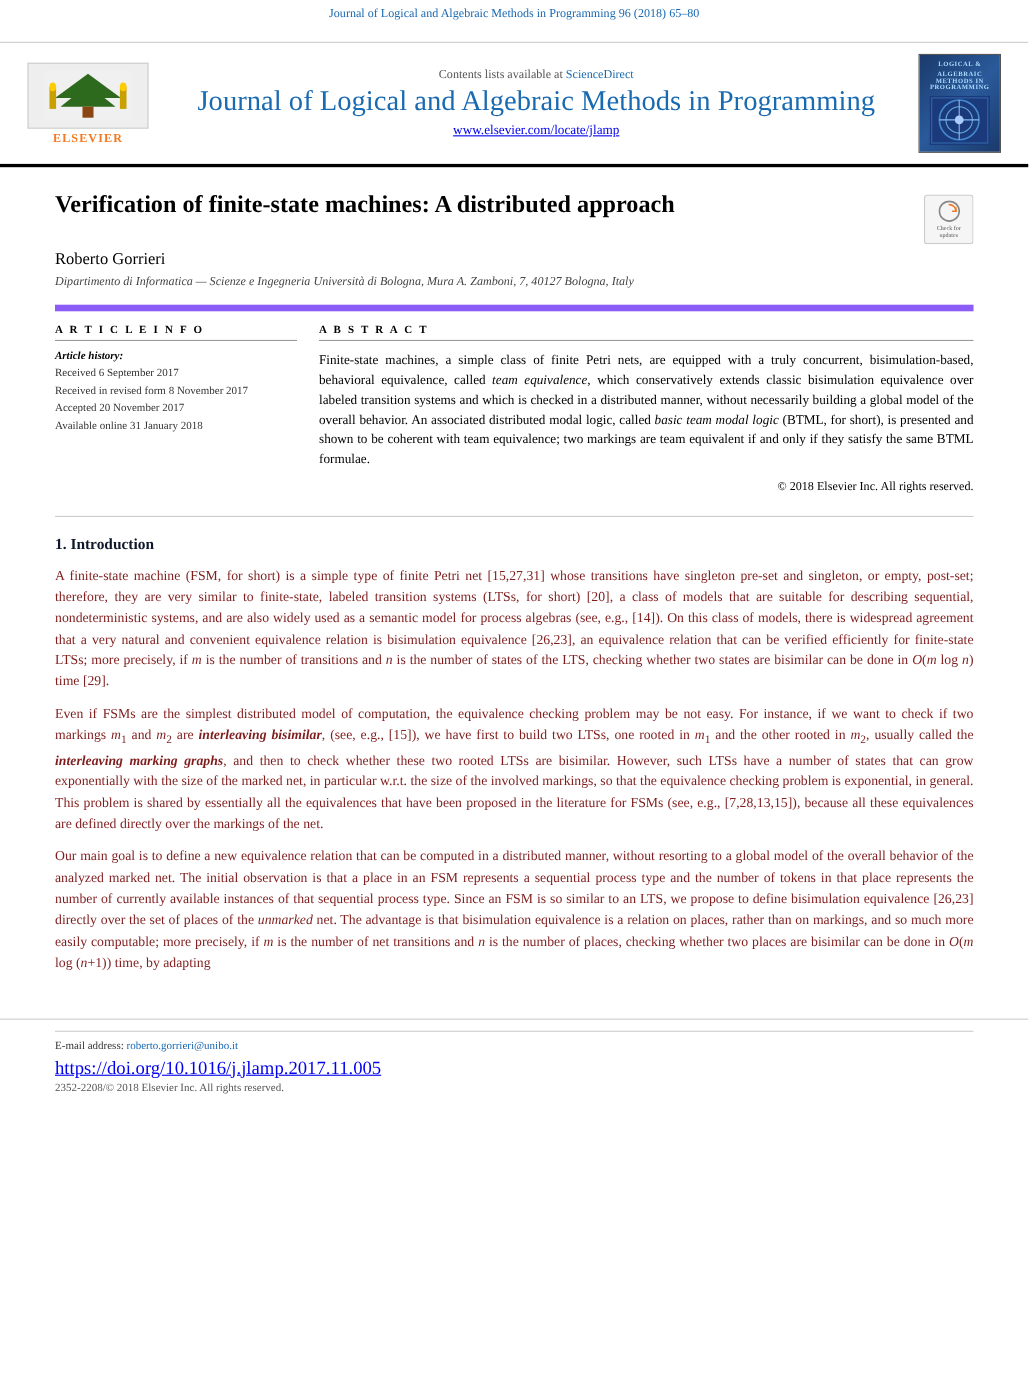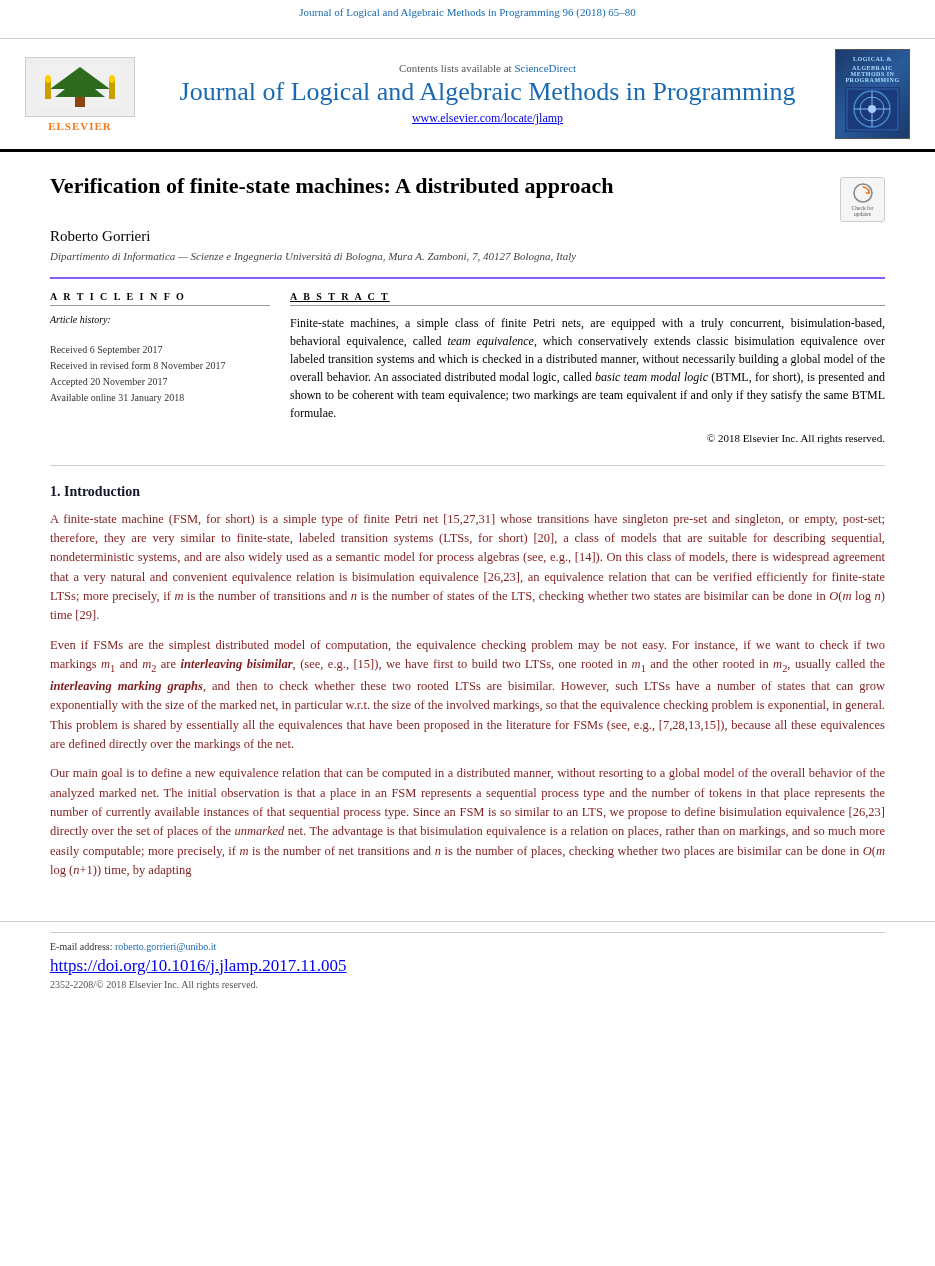--- a/index.html
+++ b/index.html
@@ -148,7 +148,7 @@
       display: flex;
       gap: 20px;
       margin-top: 15px;
-      border-top: 2px solid #8b5cf6;
+      border-top: 6px solid #8b5cf6;
       padding-top: 12px;
     }
 

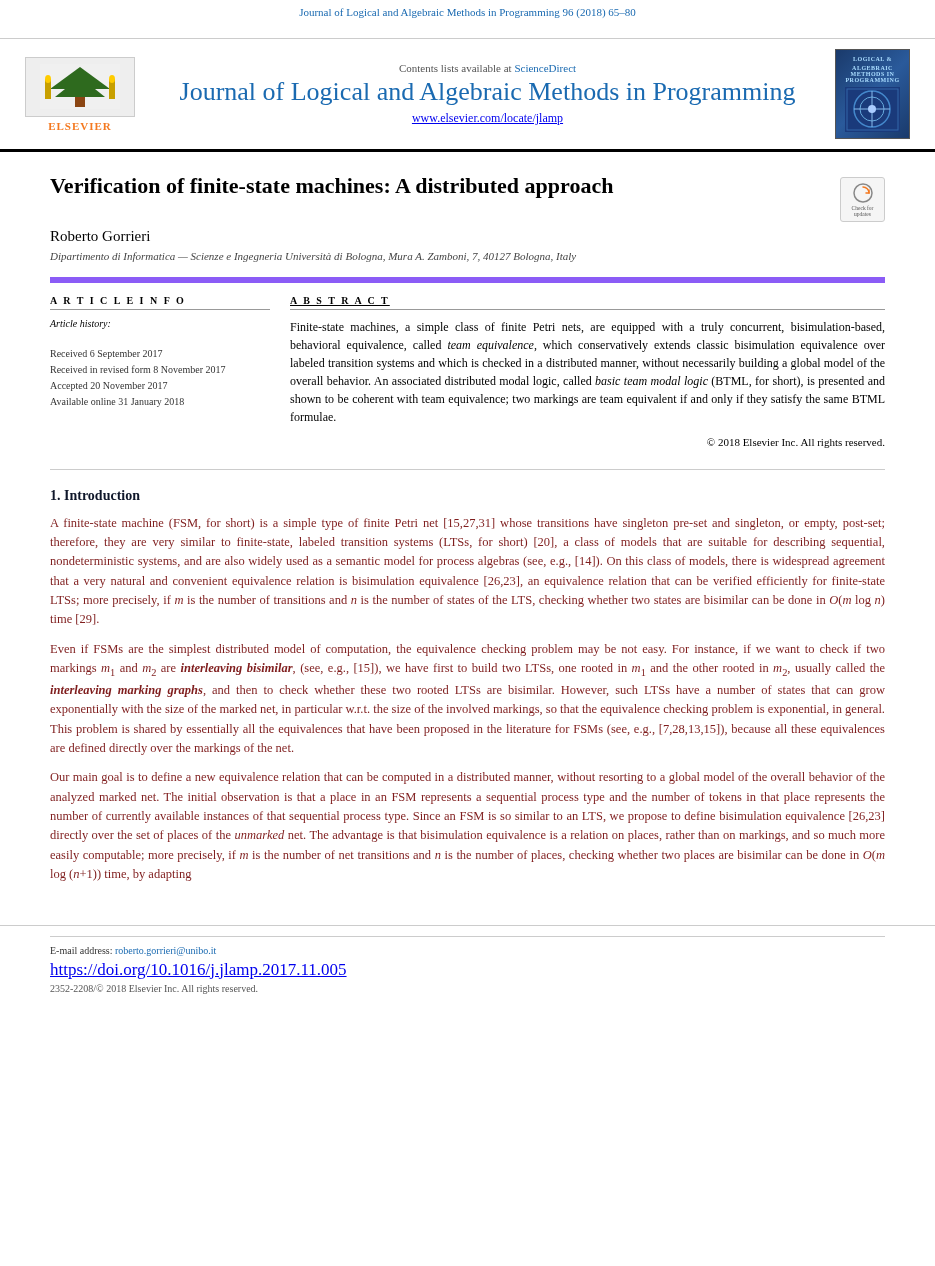--- a/index.html
+++ b/index.html
@@ -192,7 +192,6 @@
       margin-bottom: 8px;
       border-bottom: 1px solid #999;
       padding-bottom: 3px;
-      text-decoration: underline;
     }
 
     .abstract-section p {

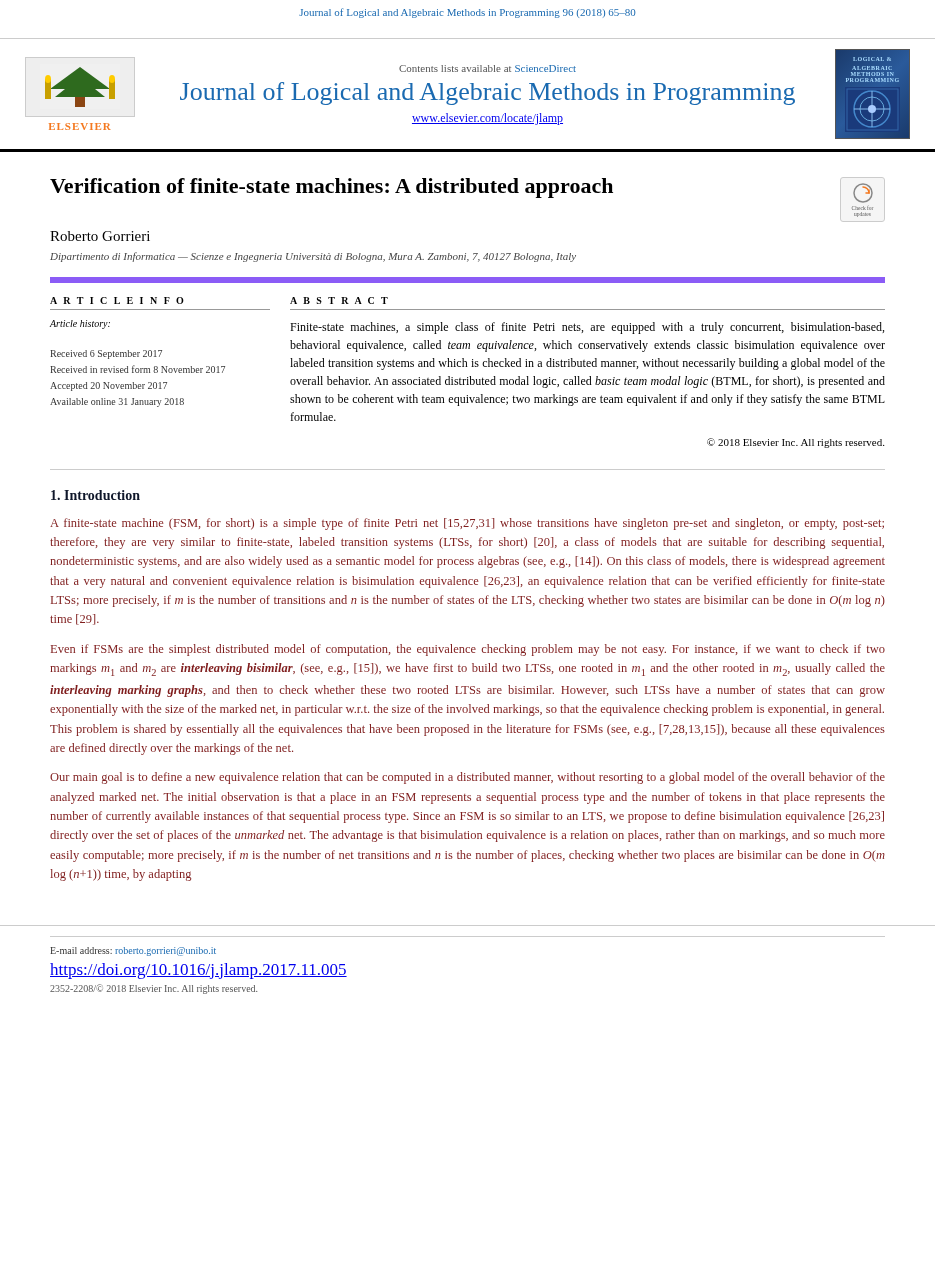--- a/index.html
+++ b/index.html
@@ -170,8 +170,8 @@
     .article-info .history-label {
       font-size: 10px;
       font-style: italic;
-      font-weight: normal;
-      margin-bottom: 17px;
+      font-weight: bold;
+      margin-bottom: 3px;
     }
 
     .article-info p {

